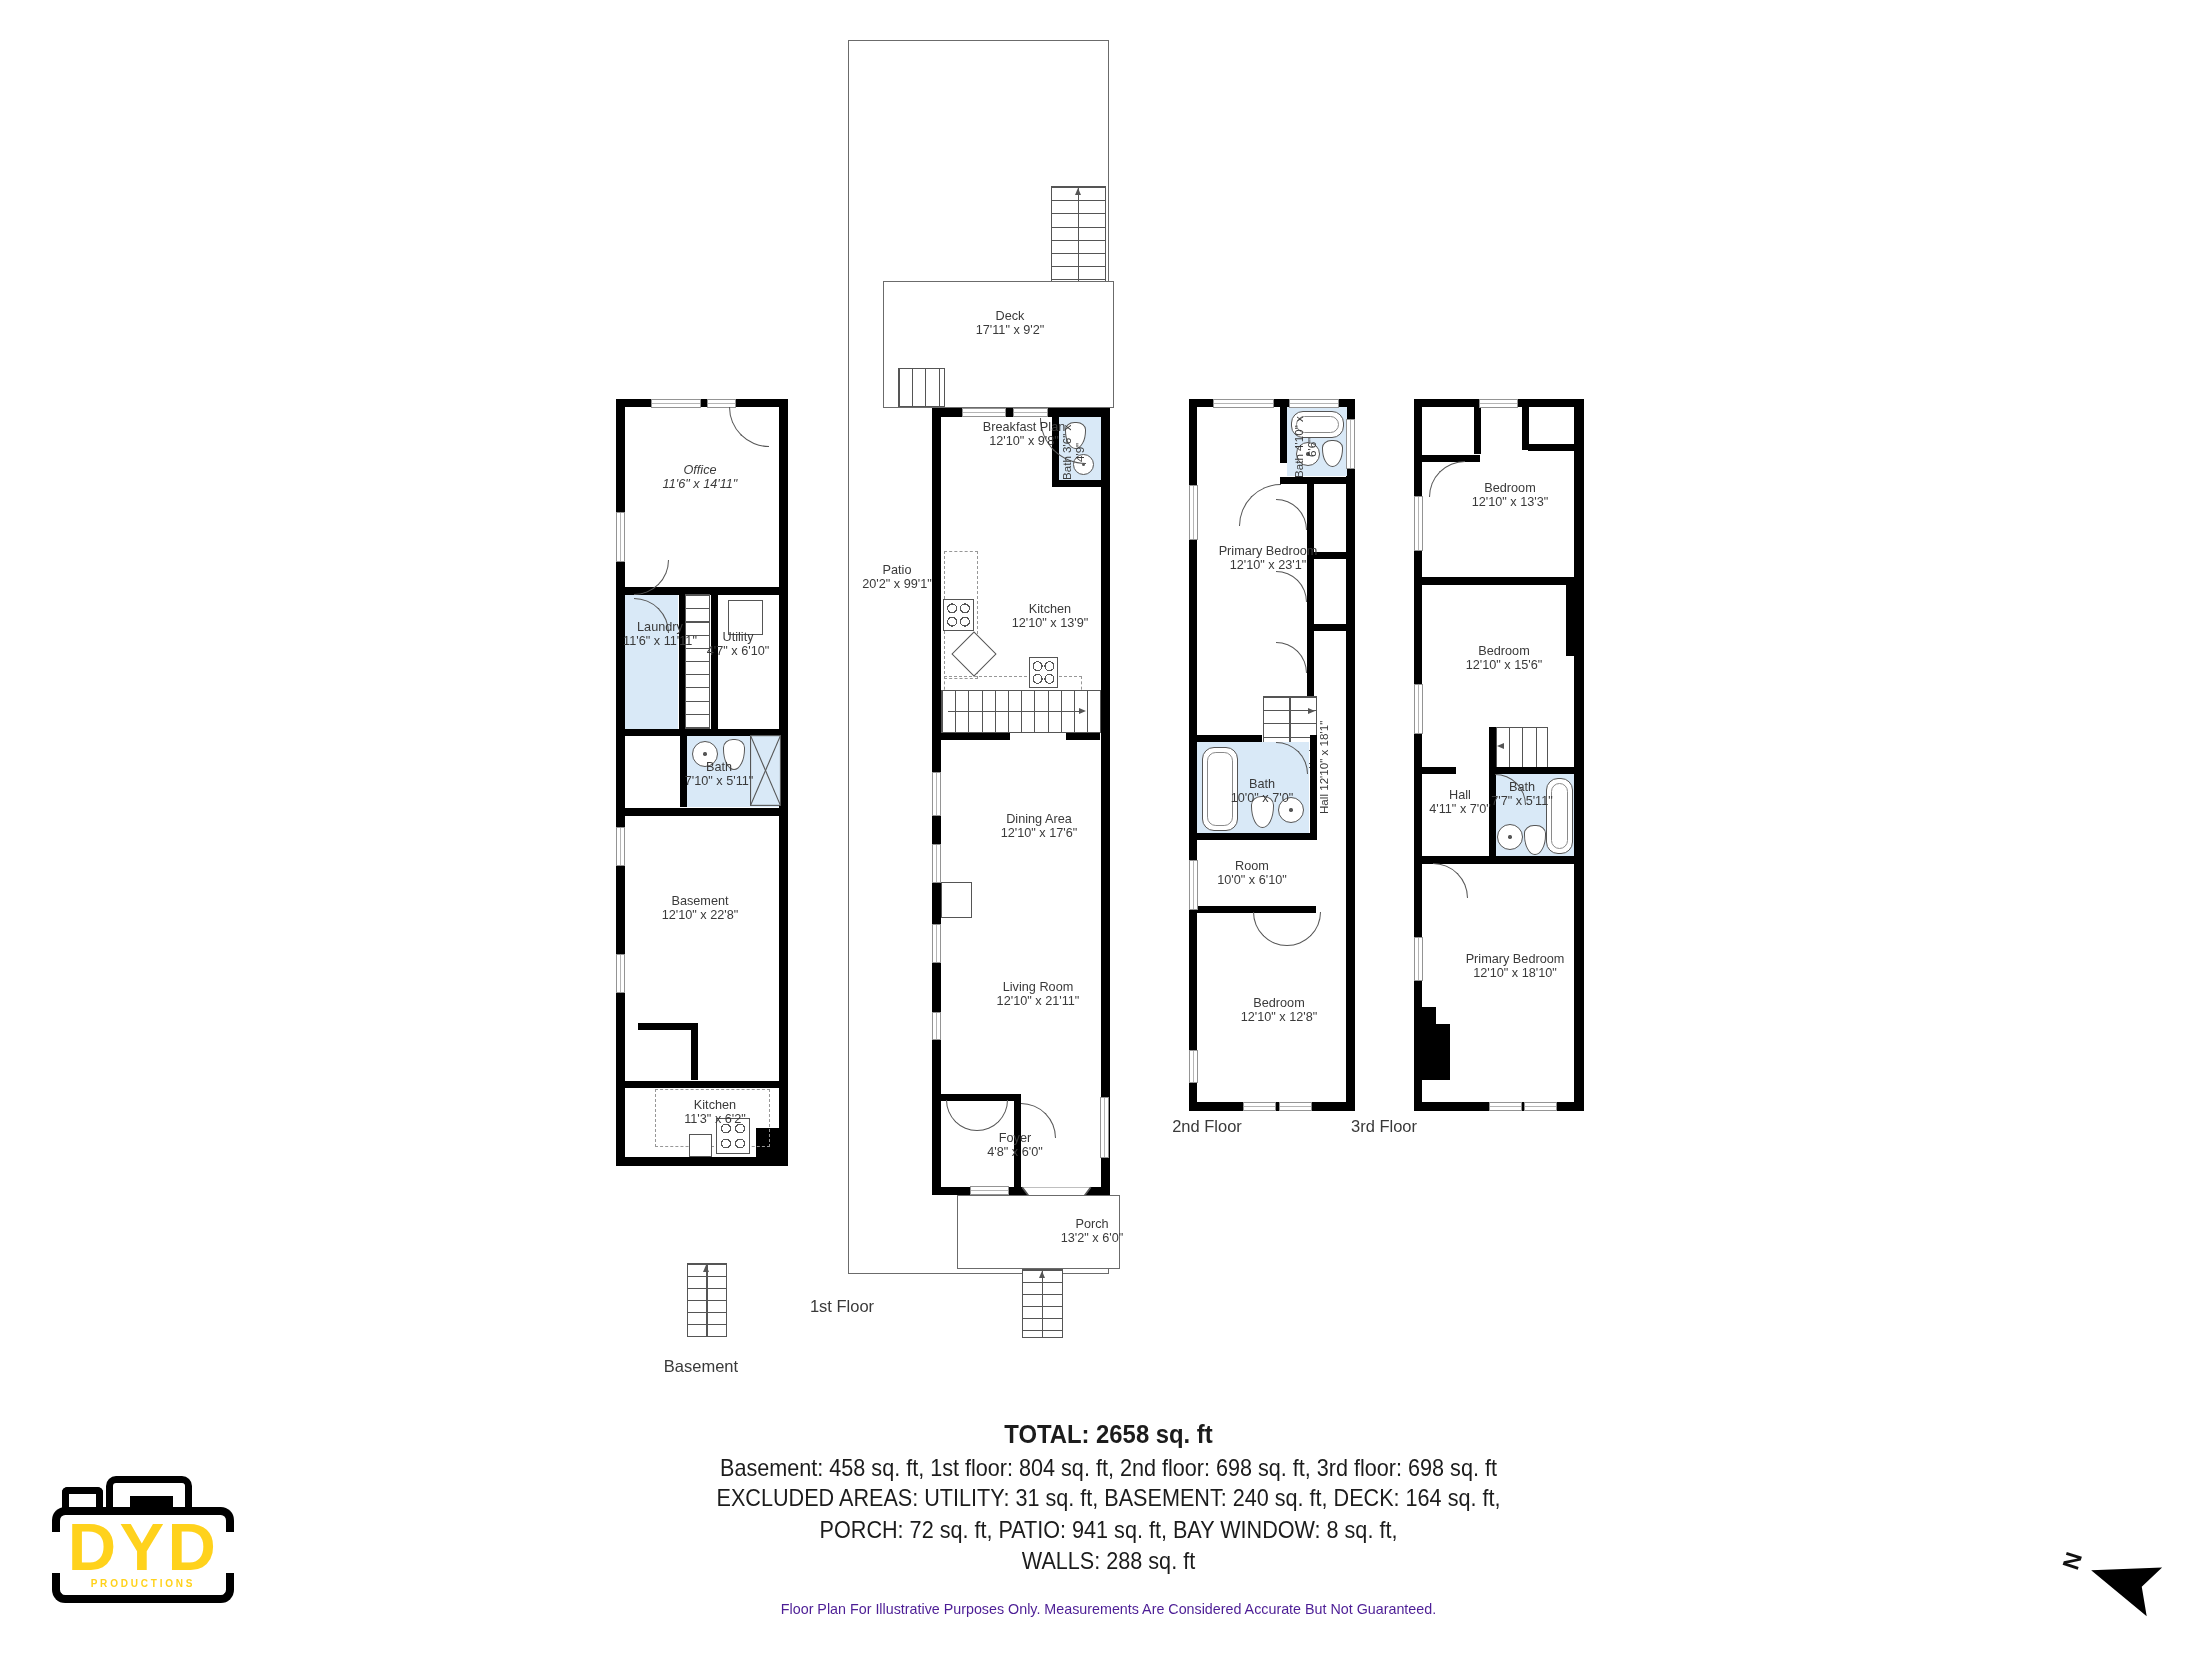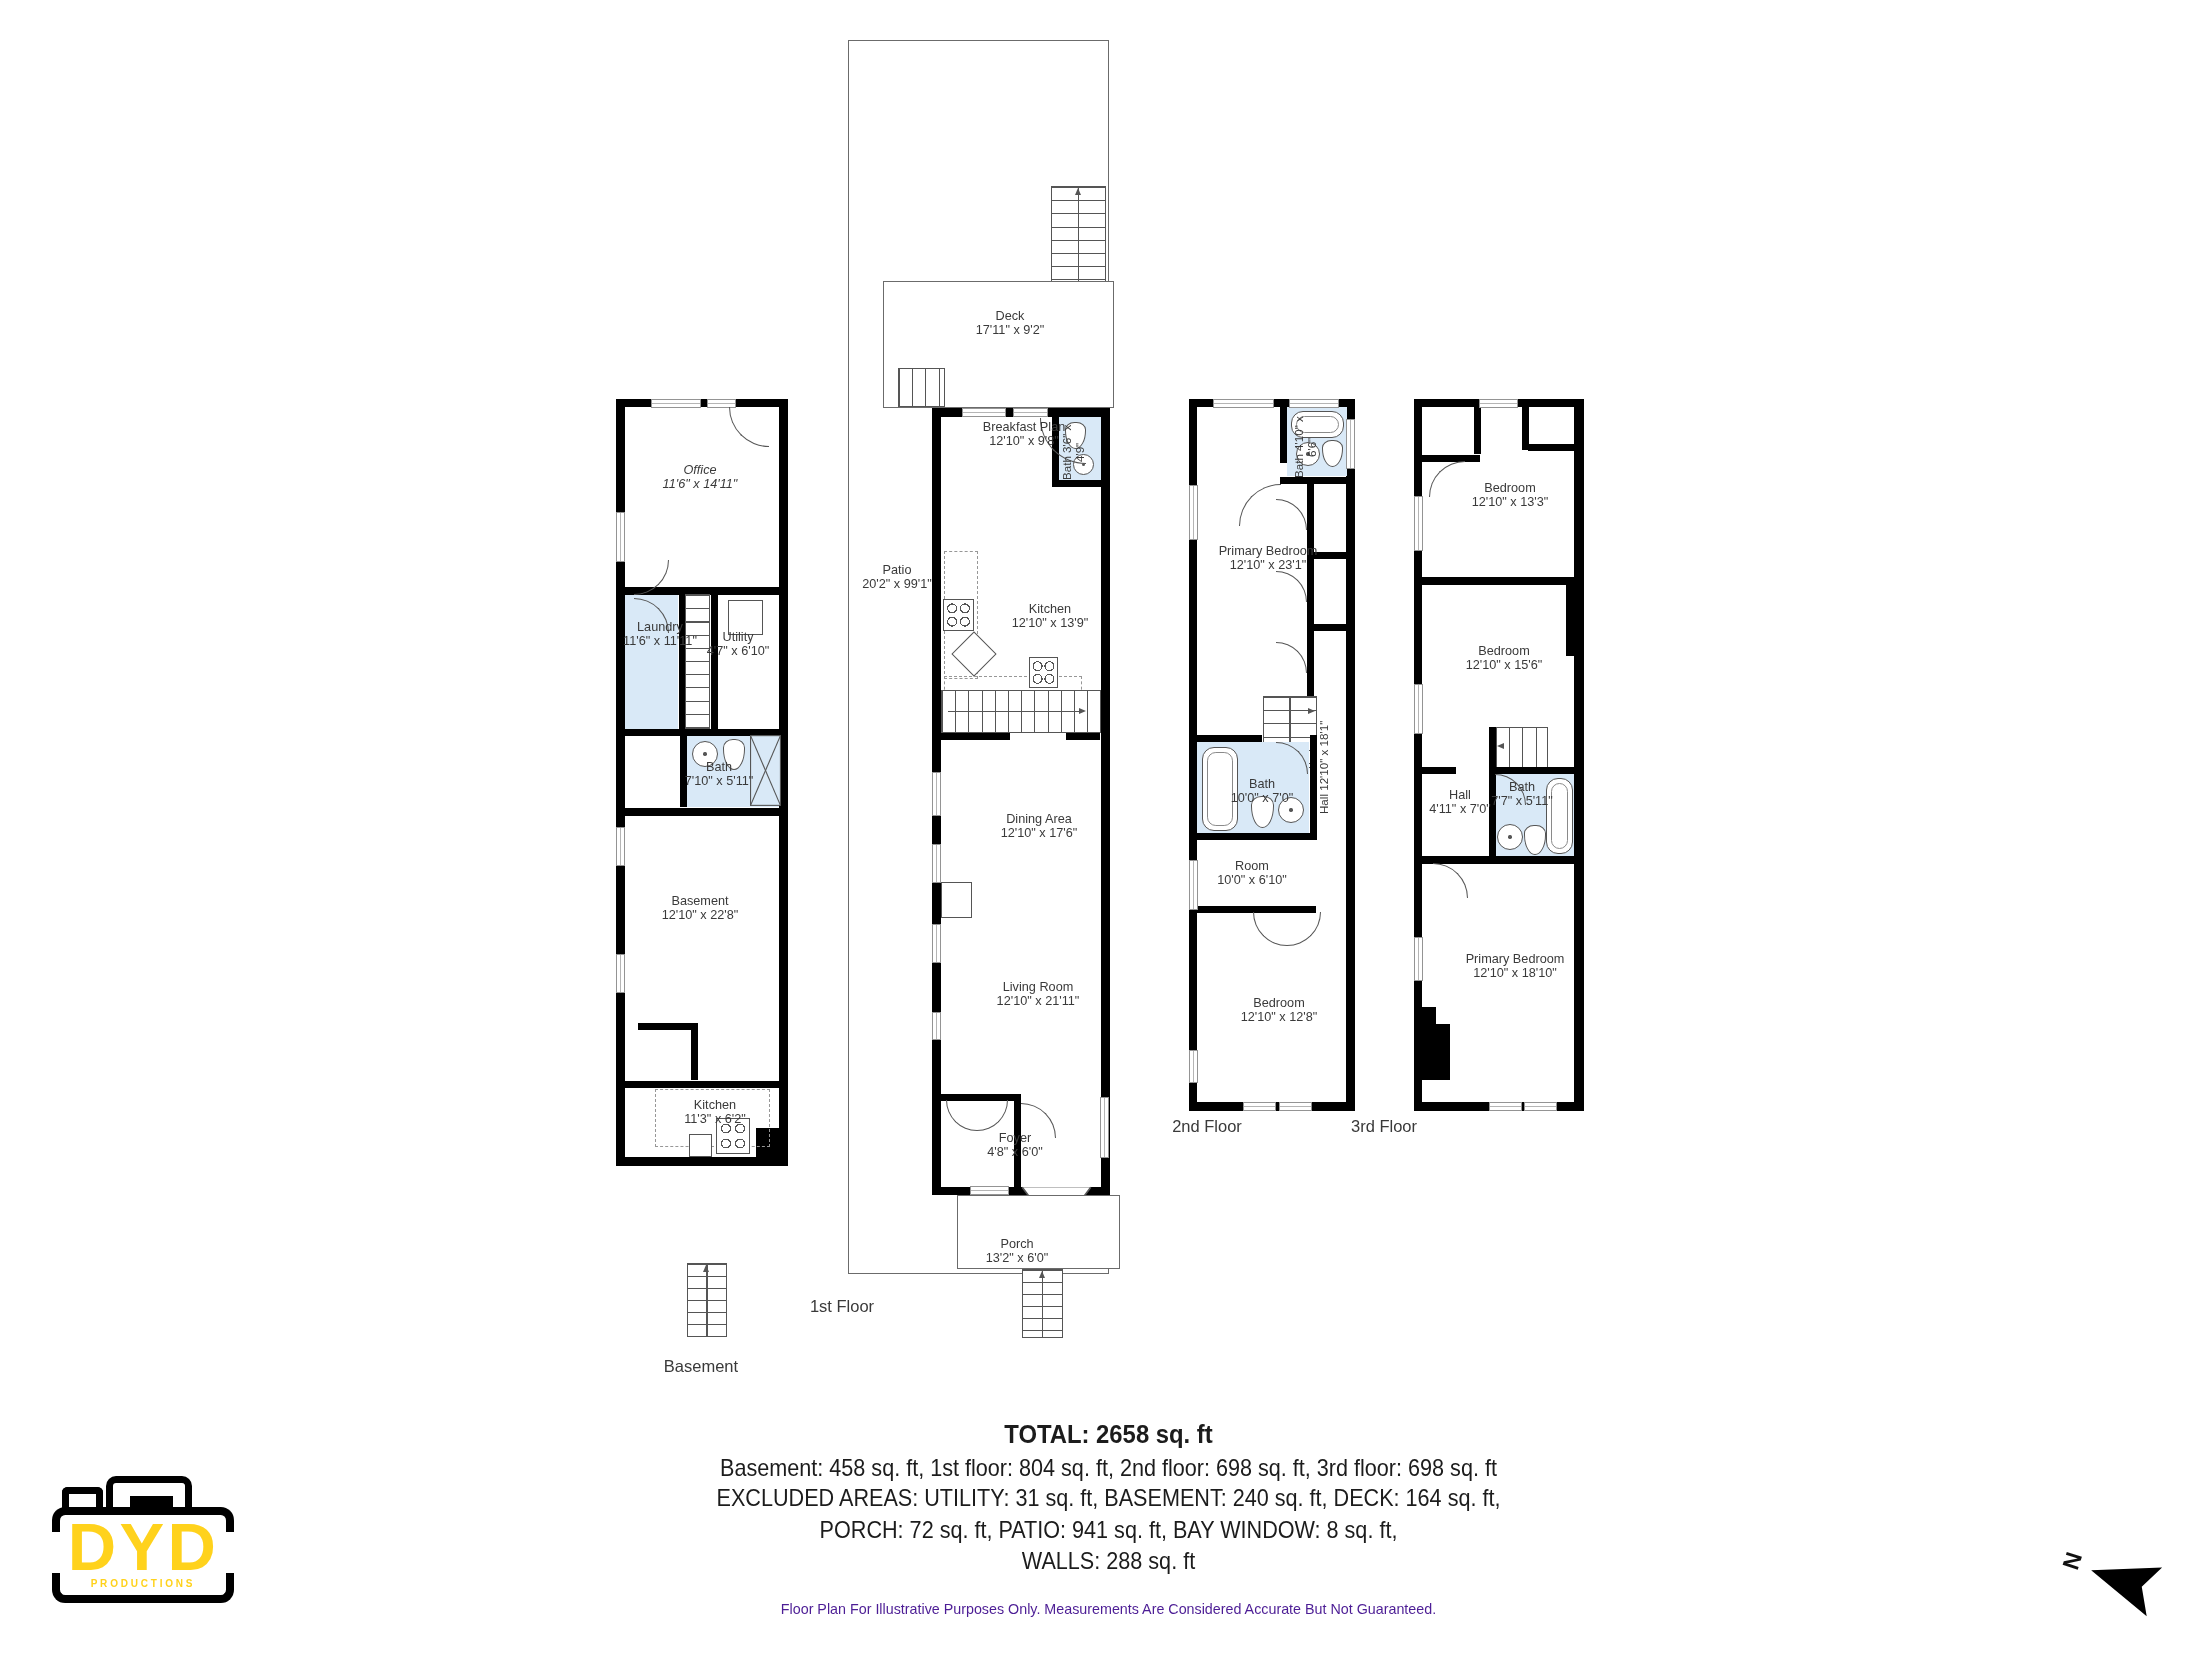--- a/index.html
+++ b/index.html
@@ -216,7 +216,7 @@
     <span class="rname">Foyer</span>
     <span class="rdims">4'8" x 6'0"</span>
   </div>
-  <div class="rlabel" style="left:962px;top:1217px;margin-top:20px;">
+  <div class="rlabel" style="left:1037px;top:1217px;">
     <span class="rname">Porch</span>
     <span class="rdims">13'2" x 6'0"</span>
   </div>

